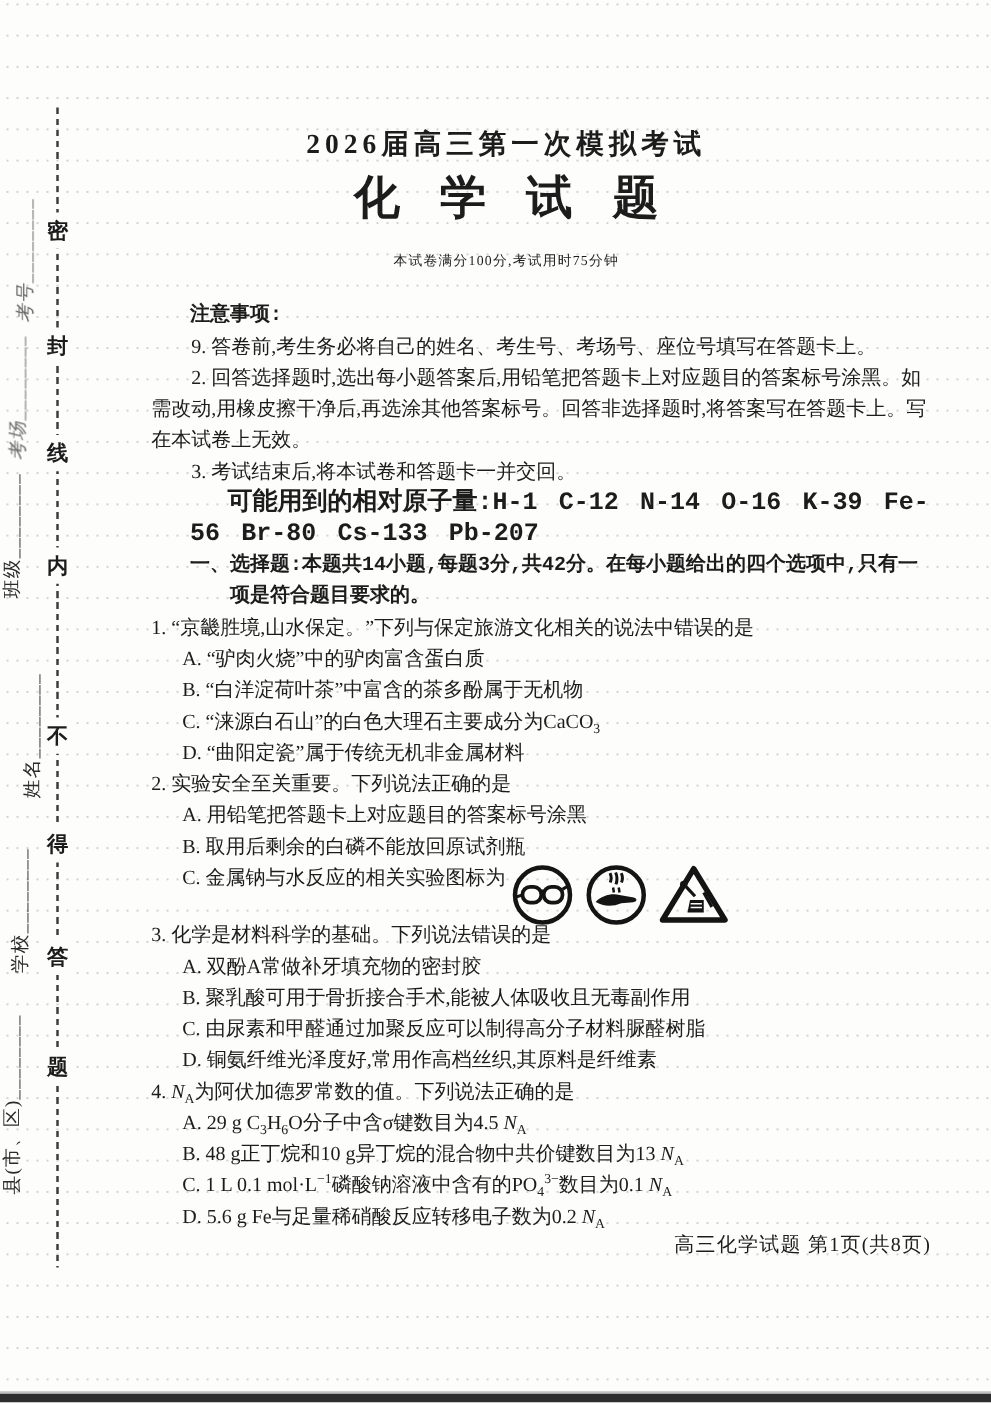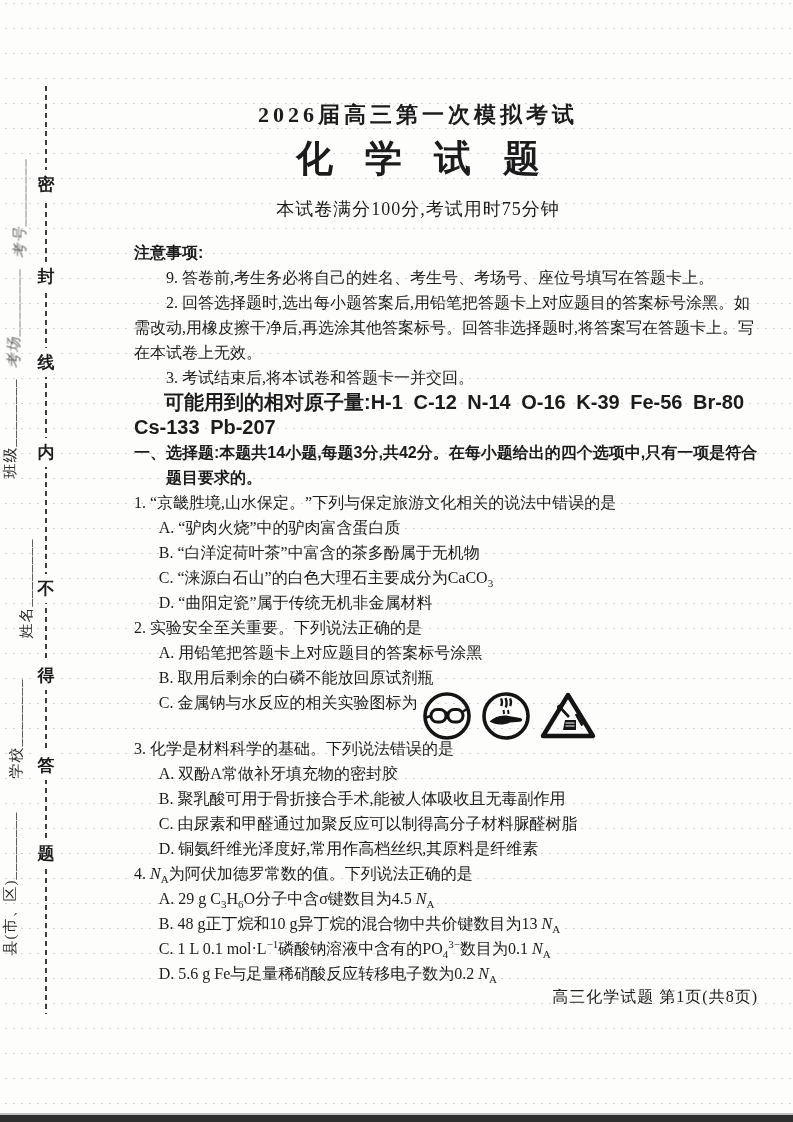--- a/index.html
+++ b/index.html
@@ -37,7 +37,7 @@
   .margin-label.hand{font-style:italic;opacity:.72;filter:blur(.3px);}
 
   
-  .content{position:absolute;left:134px;top:100px;width:624px;}
+  .content{position:absolute;left:121px;top:100px;width:624px;}
   .hdr{text-align:center;position:relative;left:-28px;}
   .exam-session{font-size:22px;font-weight:700;letter-spacing:4px;line-height:30px;}
   .subject-title{

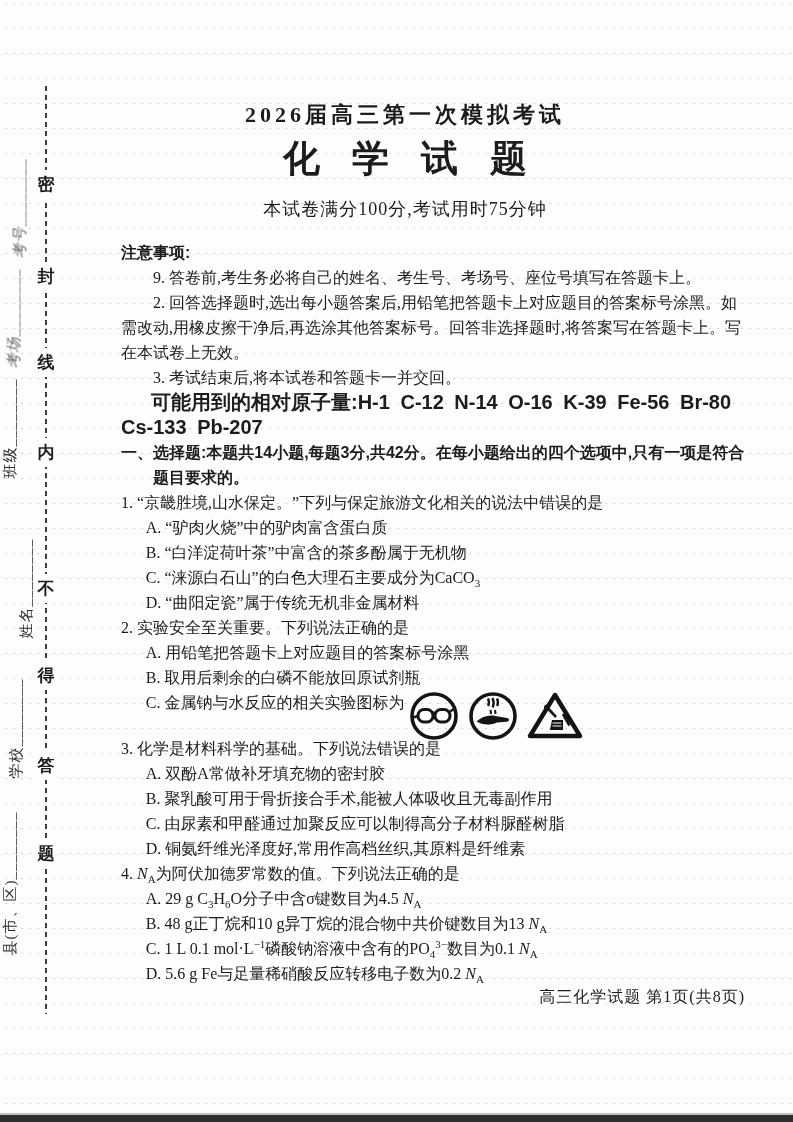--- a/index.html
+++ b/index.html
@@ -44,7 +44,7 @@
     font-size:37px;font-weight:800;line-height:46px;margin-top:6px;
     letter-spacing:32px;text-indent:32px; 
   }
-  .paper-info{font-size:18px;line-height:24px;margin-top:15px;letter-spacing:1px;text-align:center;}
+  .paper-info{font-size:11px;line-height:24px;margin-top:15px;letter-spacing:1px;text-align:center;}
 
   .sans-b{font-family:Liberation Sans, sans-serif;font-weight:700;}
   .notice-title{font-size:16px;line-height:25px;margin-top:19px;}

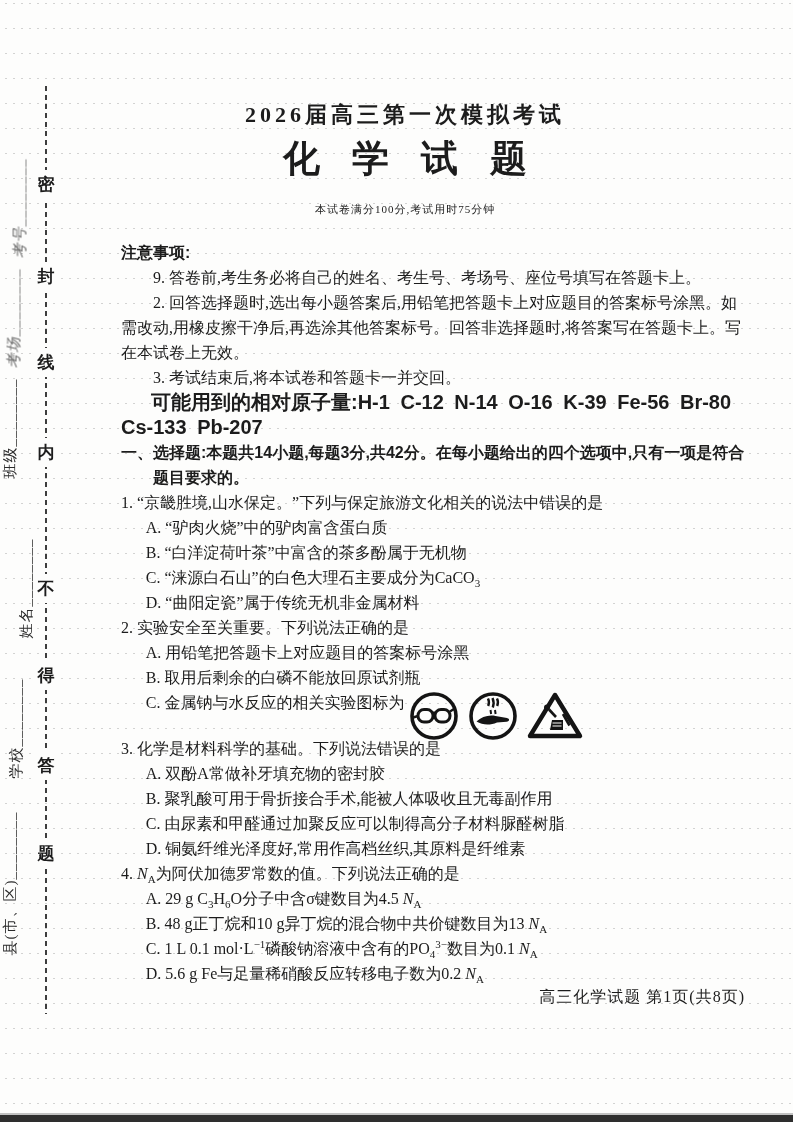--- a/index.html
+++ b/index.html
@@ -46,7 +46,7 @@
   }
   .paper-info{font-size:11px;line-height:24px;margin-top:15px;letter-spacing:1px;text-align:center;}
 
-  .sans-b{font-family:Liberation Sans, sans-serif;font-weight:700;}
+  .sans-b{font-family:Liberation Mono, monospace;font-weight:700;margin-left:31px;}
   .notice-title{font-size:16px;line-height:25px;margin-top:19px;}
   .para{font-size:16px;line-height:25px;text-indent:2em;}
   .atomic{font-size:20px;line-height:25px;text-indent:1.5em;word-spacing:5px;}

